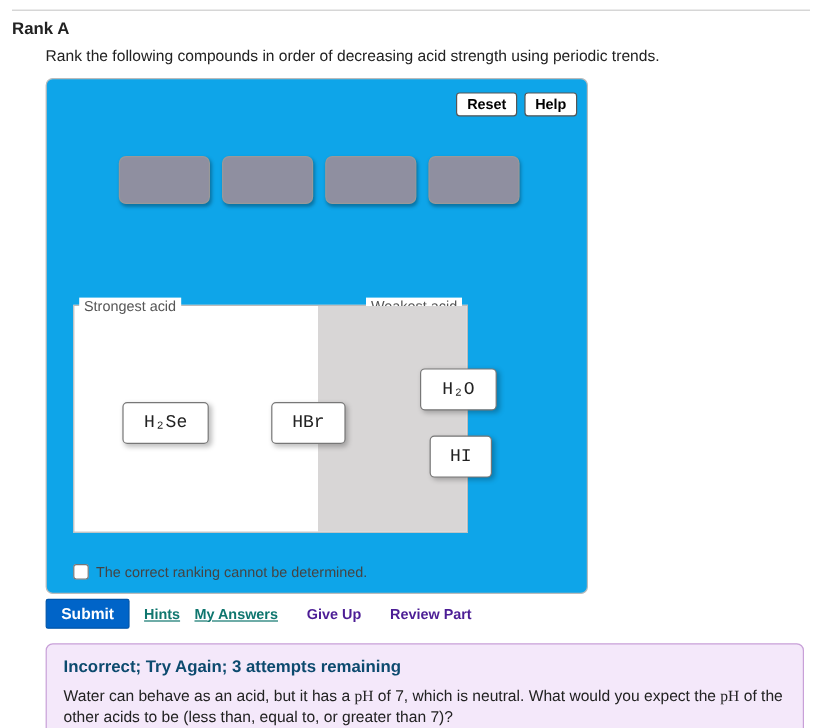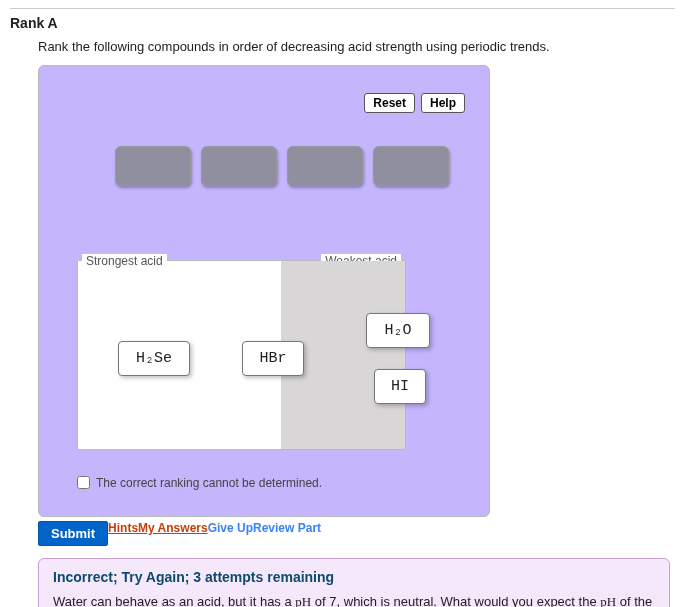--- a/index.html
+++ b/index.html
@@ -22,8 +22,8 @@
     border: 1px solid #bbb;
     border-radius: 6px;
     width: 452px;
-    background: #c4b5fd;
-    padding: 16px;
+    background: #0ea5e9;
+    padding: 0;
     position: relative;
   }
   .canvas-top {

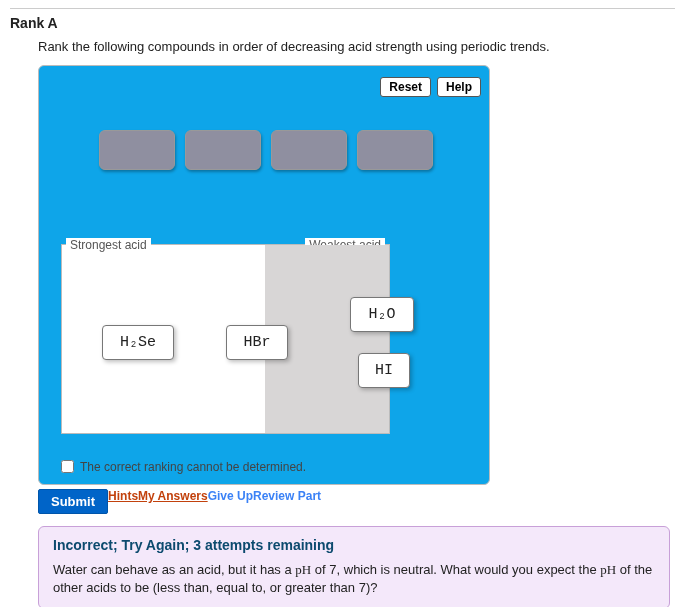--- a/index.html
+++ b/index.html
@@ -61,7 +61,7 @@
   }
 
   .rank-area {
-    margin: 32px 12px 20px 22px;
+    margin: 42px 12px 20px 22px;
     position: relative;
     width: 329px;
     height: 190px;

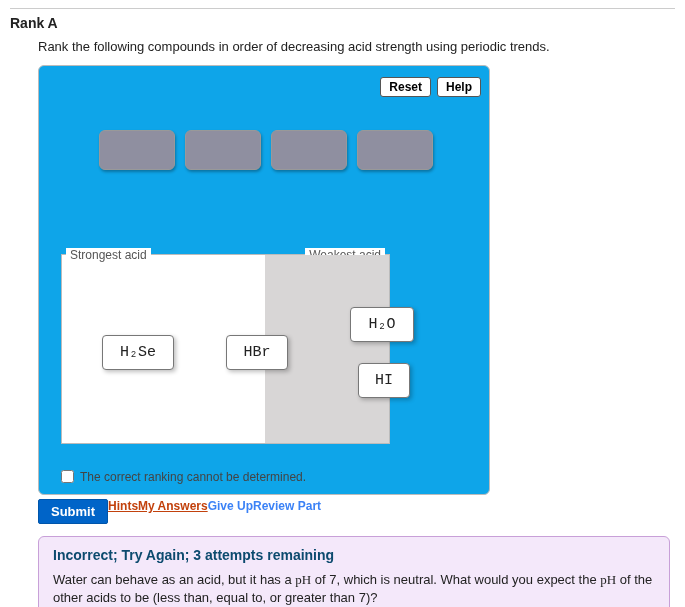--- a/index.html
+++ b/index.html
@@ -113,7 +113,8 @@
     margin-top: 4px;
     width: 452px;
     display: flex;
-    align-items: flex-start;
+    align-items: center;
+    gap: 12px;
   }
   .submit-btn {
     background: #0064c8;

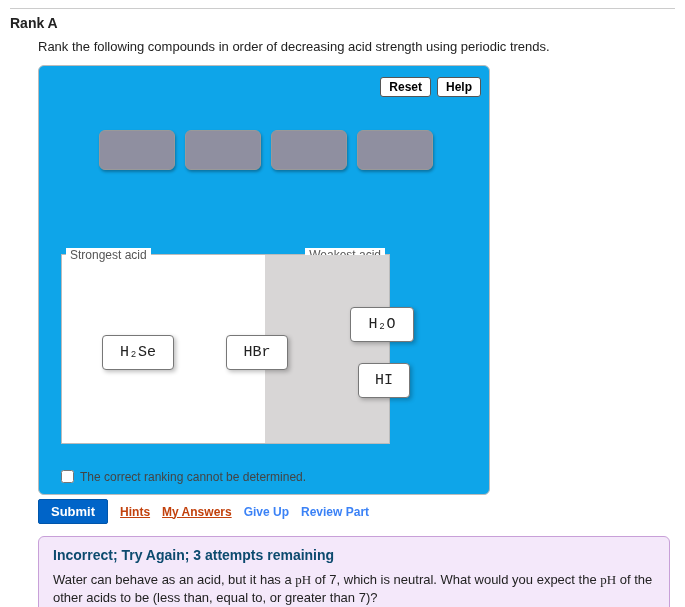--- a/index.html
+++ b/index.html
@@ -128,7 +128,7 @@
     font-family: inherit;
   }
   .link-btn {
-    color: #c2410c;
+    color: #0f766e;
     text-decoration: underline;
     font-size: 12px;
     font-weight: bold;

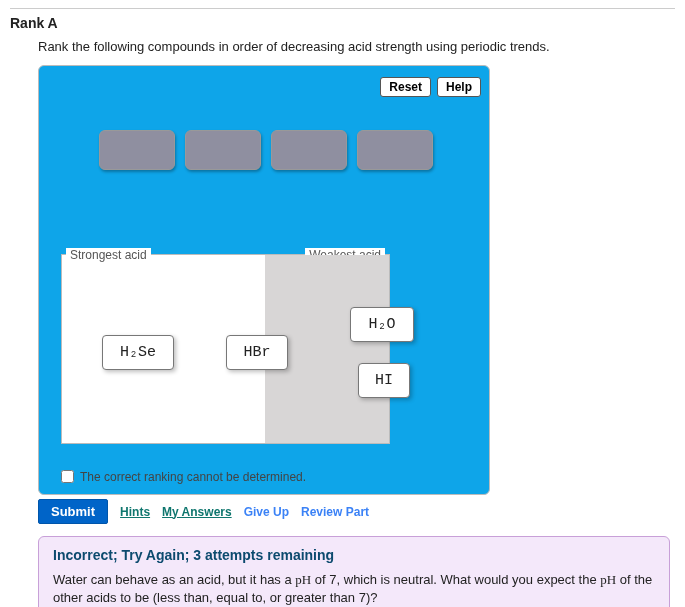--- a/index.html
+++ b/index.html
@@ -135,10 +135,11 @@
     cursor: pointer;
   }
   .quiet-link {
-    color: #3b82f6;
-    font-size: 12px;
-    font-weight: bold;
-    cursor: pointer;
+    color: #4c1d95;
+    font-size: 12px;
+    font-weight: bold;
+    cursor: pointer;
+    margin-left: 12px;
   }
 
   .feedback {

